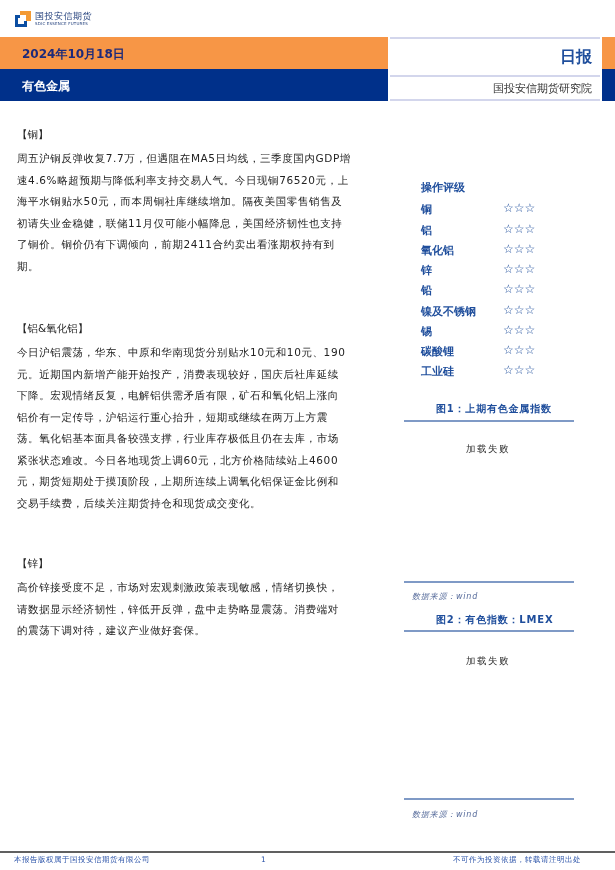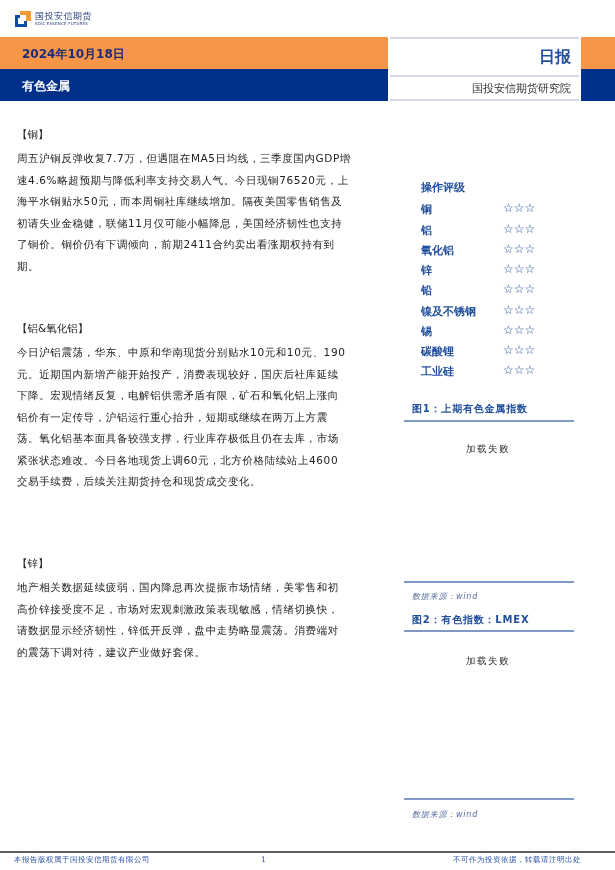--- a/index.html
+++ b/index.html
@@ -26,7 +26,7 @@
   .date { left: 22px; top: 46px; font-size: 12px; font-weight: bold; color: #1c2a7a; }
   .sector { left: 22px; top: 78px; font-size: 12px; font-weight: bold; color: #ffffff; text-align: right; }
 
-  .title-box { left: 388px; top: 37px; width: 193px; height: 64px; background: #ffffff; }
+  .title-box { left: 388px; top: 37px; width: 214px; height: 64px; background: #ffffff; }
   .title-box .line { position: absolute; left: 2px; right: 2px; height: 2px; background: #d3d6ec; }
   .title-report { position: absolute; right: 10px; top: 10px; font-size: 16px; font-weight: bold; color: #1f4e9c; }
   .title-org { position: absolute; right: 10px; top: 44px; font-size: 11px; color: #333333; }

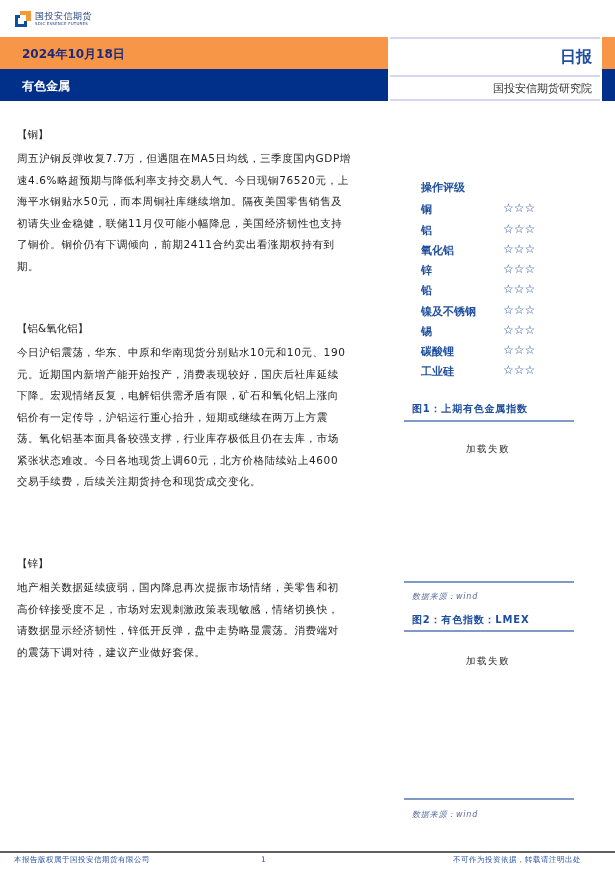--- a/index.html
+++ b/index.html
@@ -45,7 +45,7 @@
   .rating-row .name { position: absolute; left: 0; top: 0; white-space: nowrap; }
   .rating-row .stars { position: absolute; left: 82px; top: -1px; font-size: 12px; letter-spacing: 0px; color: #1f4e9c; }
 
-  .fig-title { left: 412px; font-size: 10px; font-weight: bold; color: #1f4e9c; letter-spacing: 0.8px; }
+  .fig-title { left: 436px; font-size: 10px; font-weight: bold; color: #1f4e9c; letter-spacing: 0.8px; }
   .fig-line { left: 404px; width: 170px; height: 2px; background: #7f9ac6; }
   .fig-fail { left: 466px; font-size: 9.5px; color: #333; letter-spacing: 1.5px; }
   .source { left: 412px; font-size: 8px; font-style: italic; color: #556a9a; letter-spacing: 0.8px; }

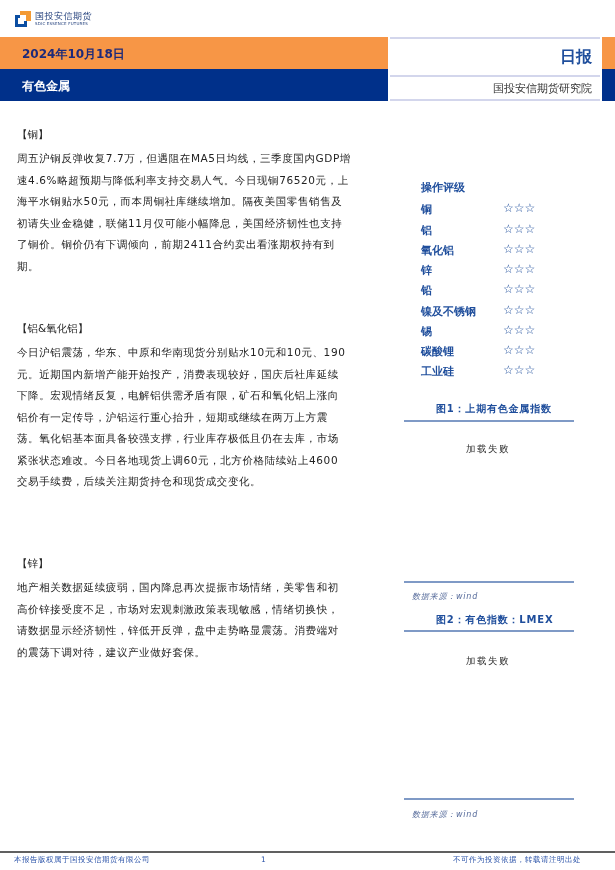--- a/index.html
+++ b/index.html
@@ -101,6 +101,7 @@
   <div>铝价有一定传导，沪铝运行重心抬升，短期或继续在两万上方震</div>
   <div>荡。氧化铝基本面具备较强支撑，行业库存极低且仍在去库，市场</div>
   <div>紧张状态难改。今日各地现货上调60元，北方价格陆续站上4600</div>
+  <div>元，期货短期处于摸顶阶段，上期所连续上调氧化铝保证金比例和</div>
   <div>交易手续费，后续关注期货持仓和现货成交变化。</div>
 </div>
 

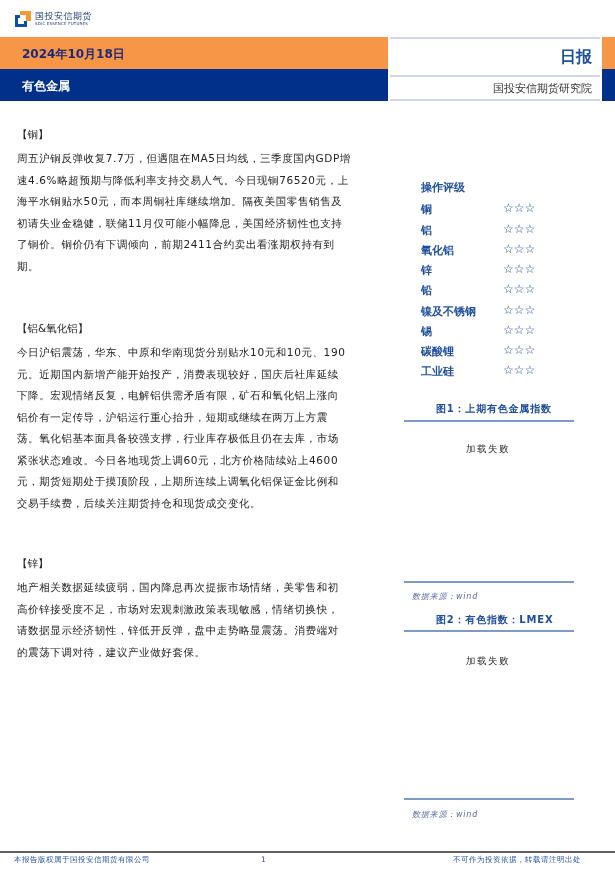--- a/index.html
+++ b/index.html
@@ -107,7 +107,6 @@
 
 <div class="abs section-head" style="top:557px;">【锌】</div>
 <div class="abs para" style="top:577px;">
-  <div>地产相关数据延续疲弱，国内降息再次提振市场情绪，美零售和初</div>
   <div>高价锌接受度不足，市场对宏观刺激政策表现敏感，情绪切换快，</div>
   <div>请数据显示经济韧性，锌低开反弹，盘中走势略显震荡。消费端对</div>
   <div>的震荡下调对待，建议产业做好套保。</div>

